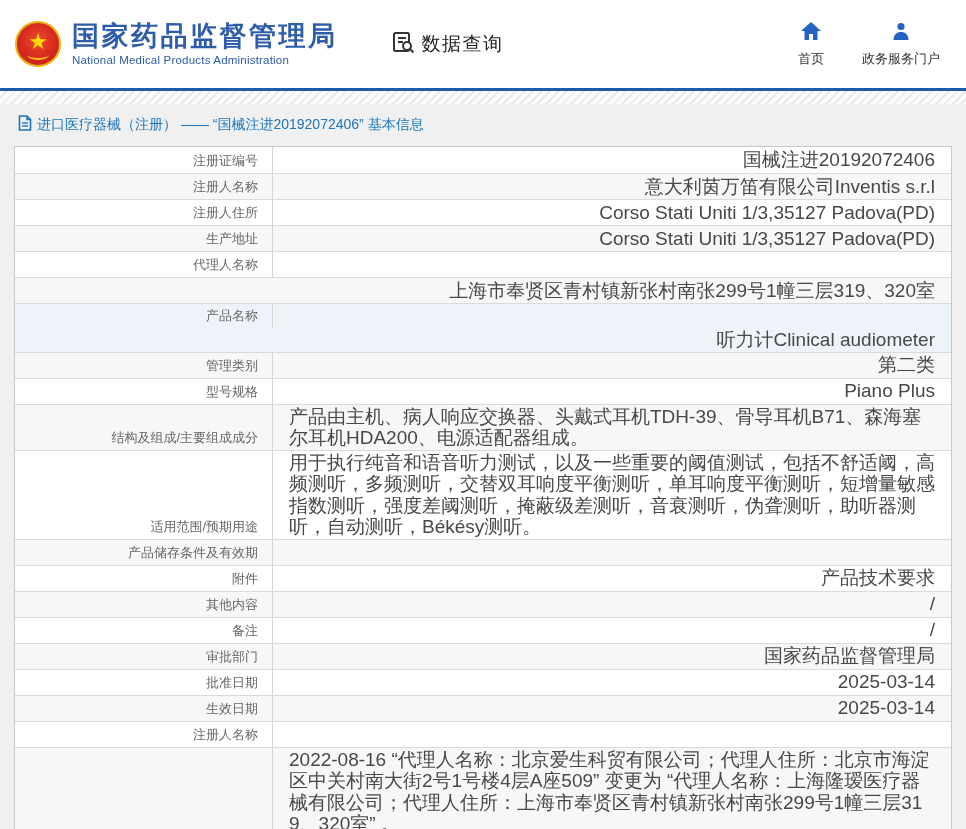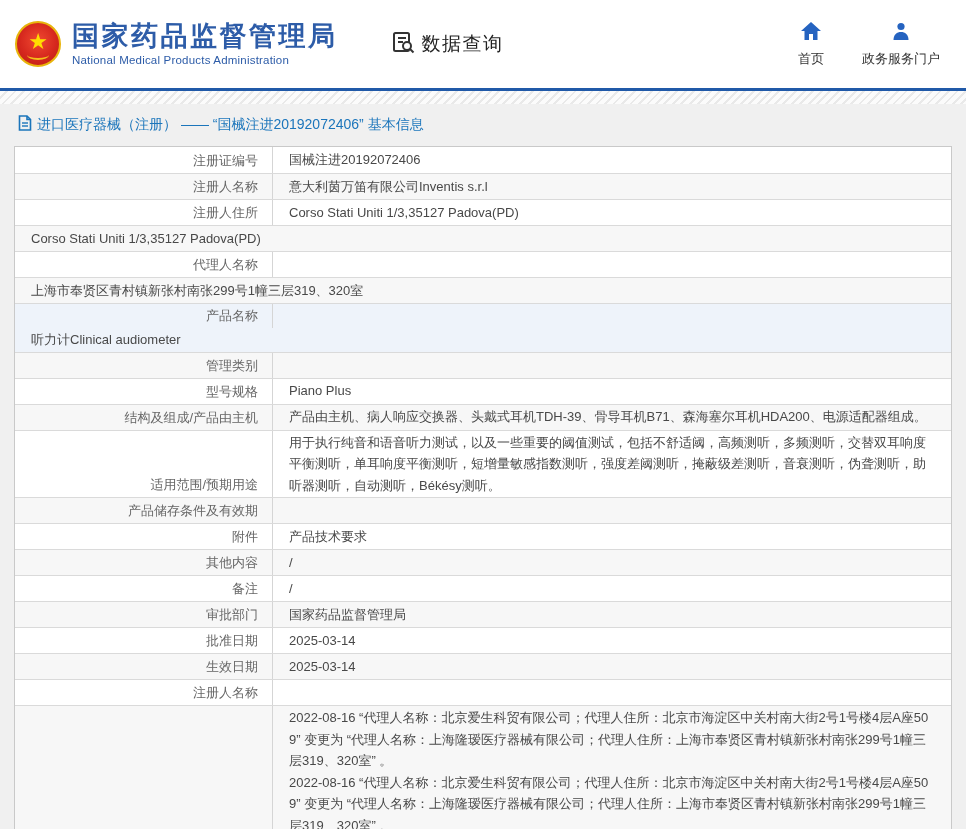--- a/index.html
+++ b/index.html
@@ -67,8 +67,8 @@
   }
   .cell-value {
     flex: 1 1 auto; display: flex; align-items: center;
-    padding: 1px 16px; color: #484848; font-size: 13px; line-height: 21.5px;
-    white-space: pre-line; word-break: break-all;
+    padding: 1px 16px; color: #484848; font-size: 19px; line-height: 21.5px;
+    white-space: pre-line; word-break: break-all; justify-content: flex-end;
   }
 </style>
 </head>

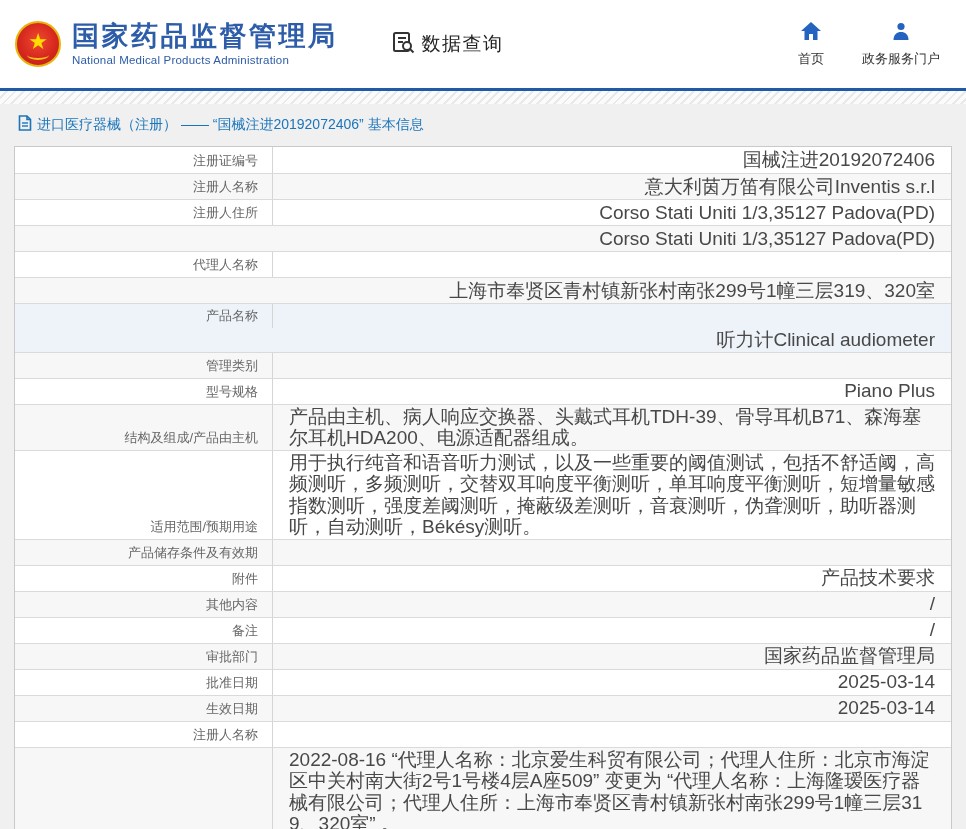--- a/index.html
+++ b/index.html
@@ -157,6 +157,9 @@
           <div class="cell-value"><span>Corso Stati Uniti 1/3,35127 Padova(PD)</span></div>
         </div>
         <div class="row even">
+          <div class="cell-label">
+            <span>生产地址</span>
+          </div>
           <div class="cell-value"><span>Corso Stati Uniti 1/3,35127 Padova(PD)</span></div>
         </div>
         <div class="row">

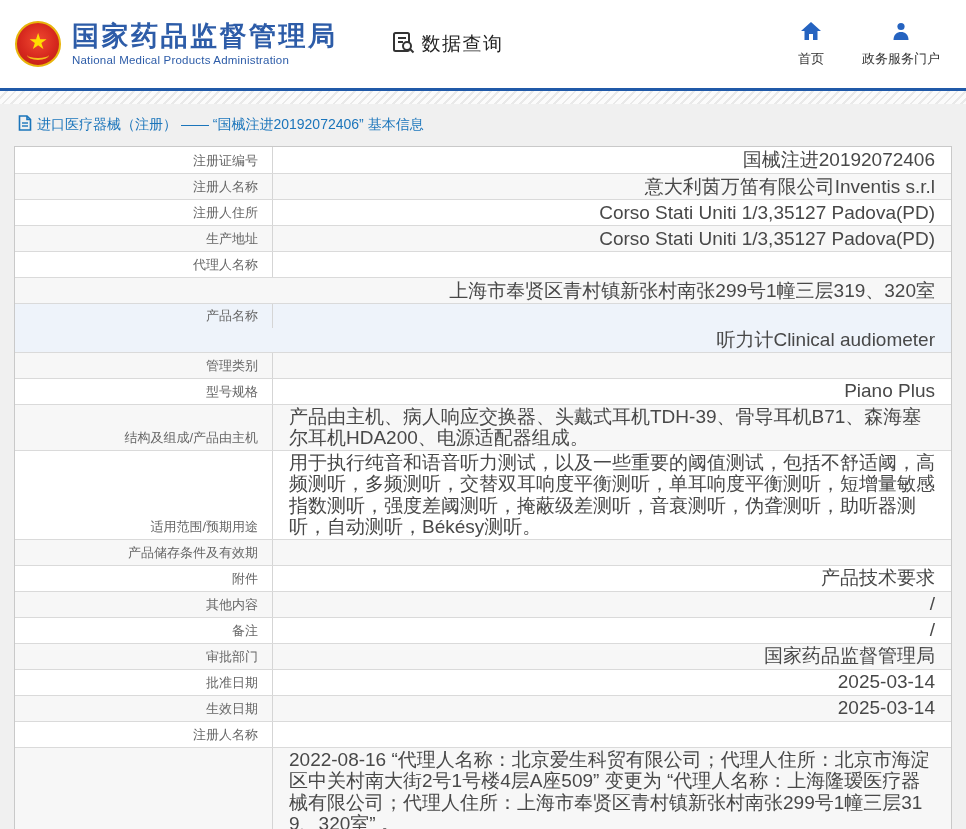--- a/index.html
+++ b/index.html
@@ -180,6 +180,7 @@
           <div class="cell-label">
             <span>管理类别</span>
           </div>
+          <div class="cell-value"><span>第二类</span></div>
         </div>
         <div class="row">
           <div class="cell-label">

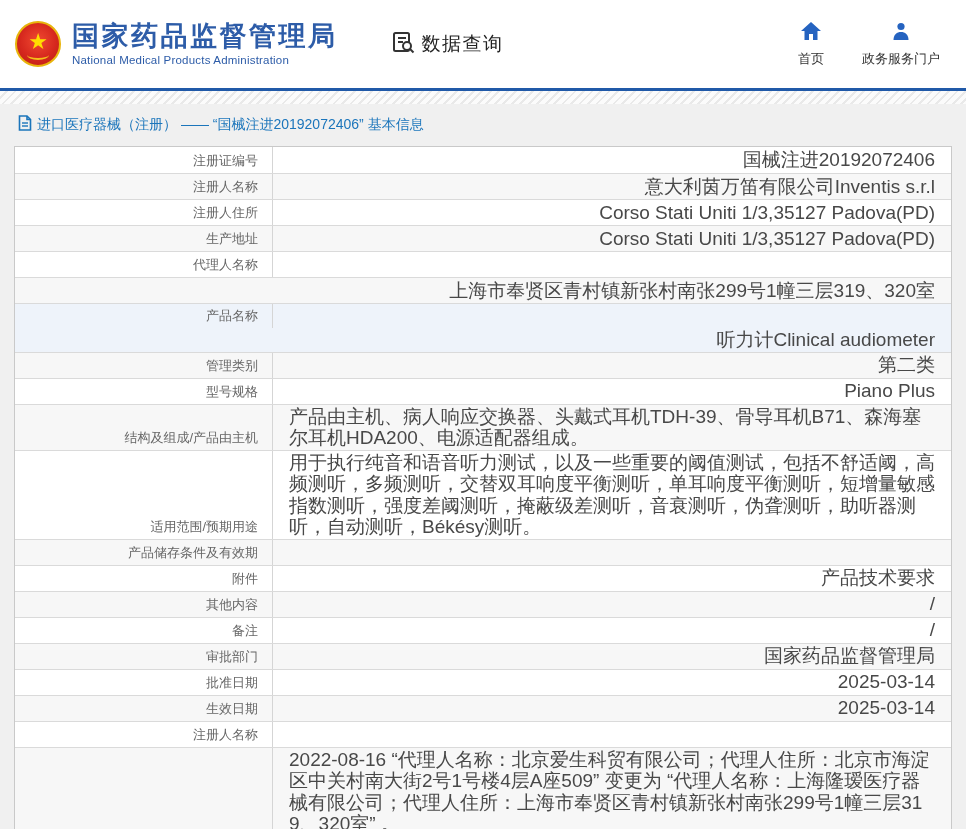--- a/index.html
+++ b/index.html
@@ -190,7 +190,7 @@
         </div>
         <div class="row even">
           <div class="cell-label">
-            <span>结构及组成/产品由主机</span>
+            <span>结构及组成/主要组成成分</span>
           </div>
           <div class="cell-value"><span>产品由主机、病人响应交换器、头戴式耳机TDH-39、骨导耳机B71、森海塞尔耳机HDA200、电源适配器组成。</span></div>
         </div>

